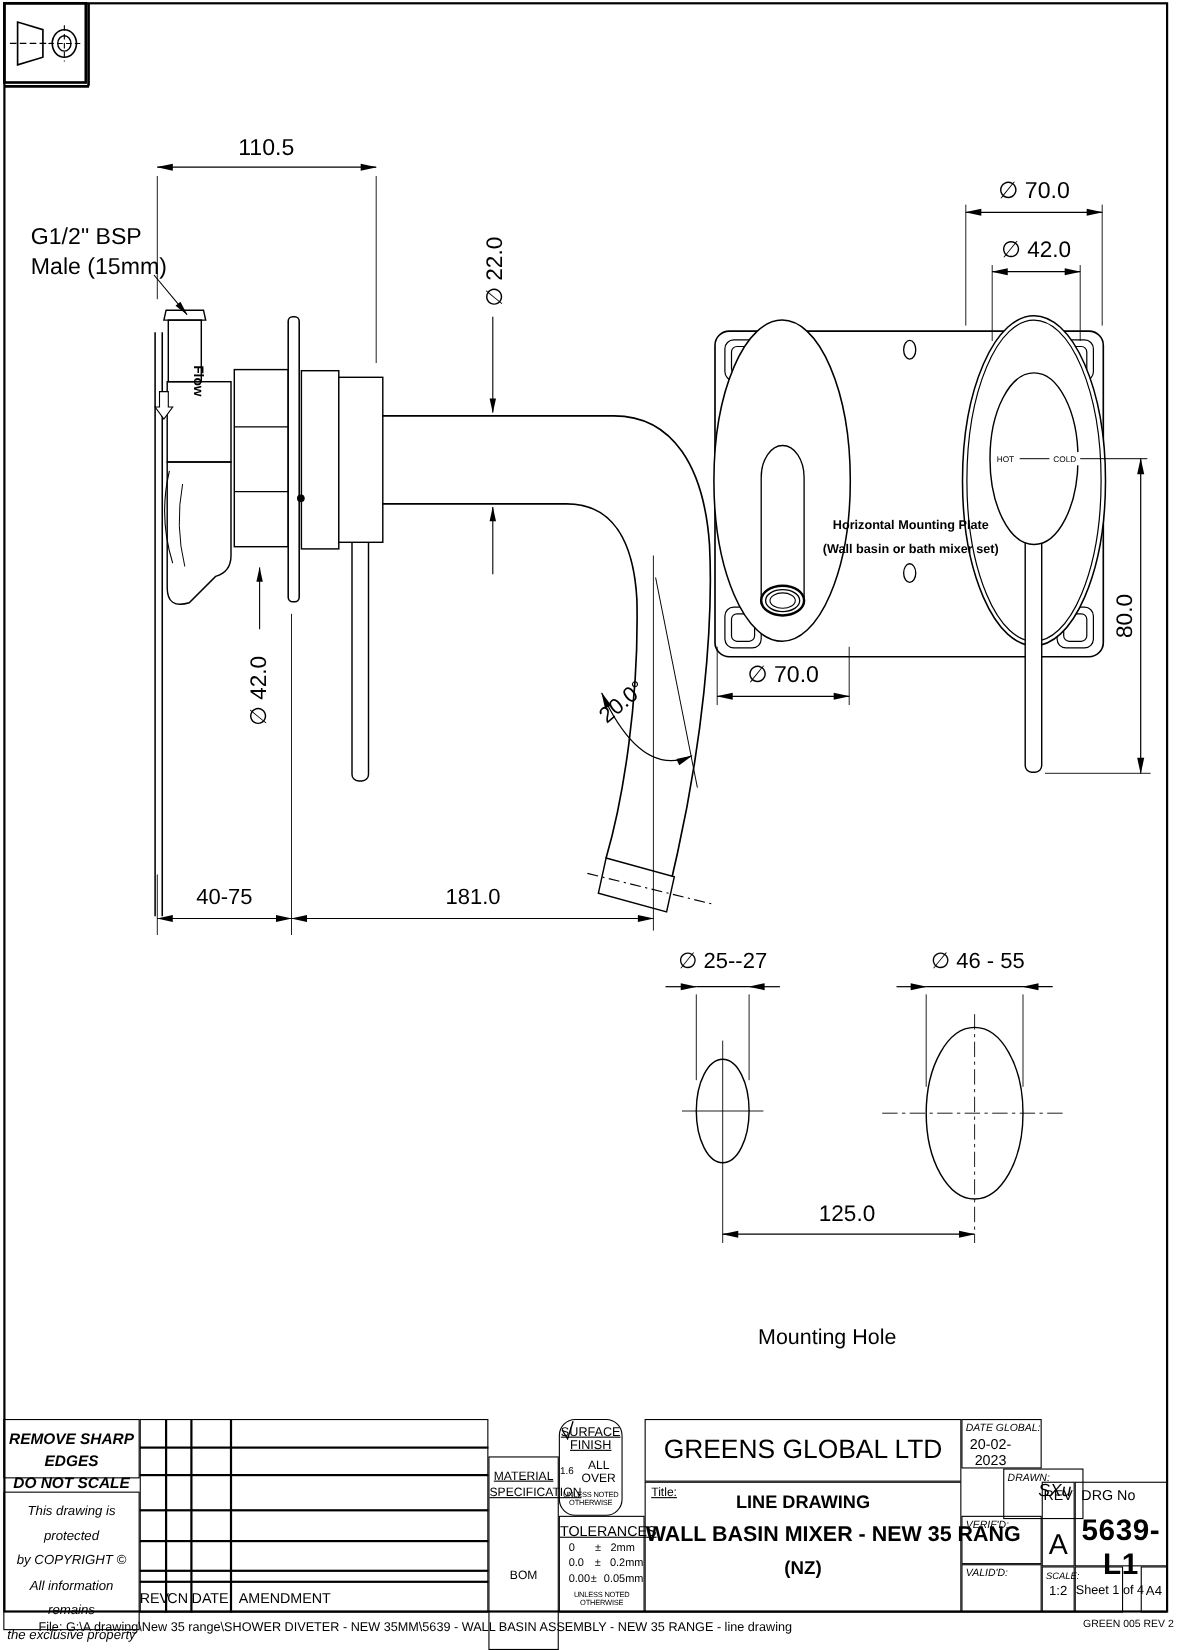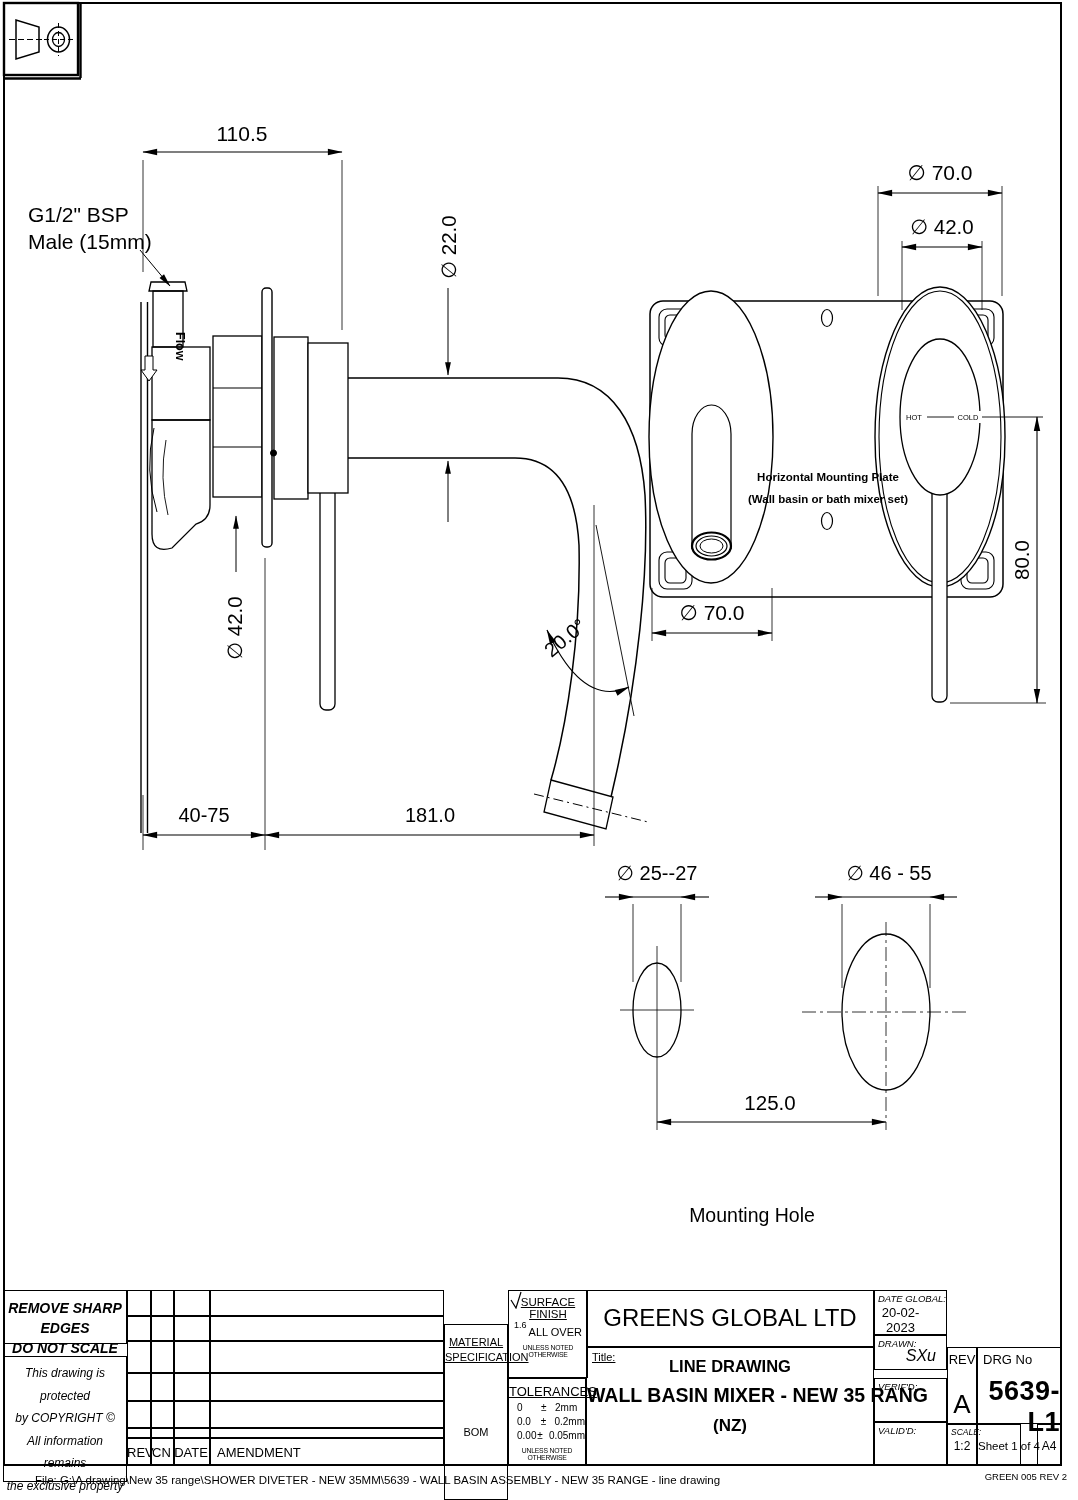--- a/index.html
+++ b/index.html
@@ -257,7 +257,7 @@
     <div class="bom">BOM</div>
   </div>
 
-  <div class="cell surf" style="left:505px;top:0;width:80px;height:88px;">
+  <div class="cell surf" style="left:505px;top:0;width:58px;height:88px;border-radius:15px;">
     <div class="u">SURFACE FINISH</div>
     <div class="surfsym">
       <span class="v16">1.6</span>

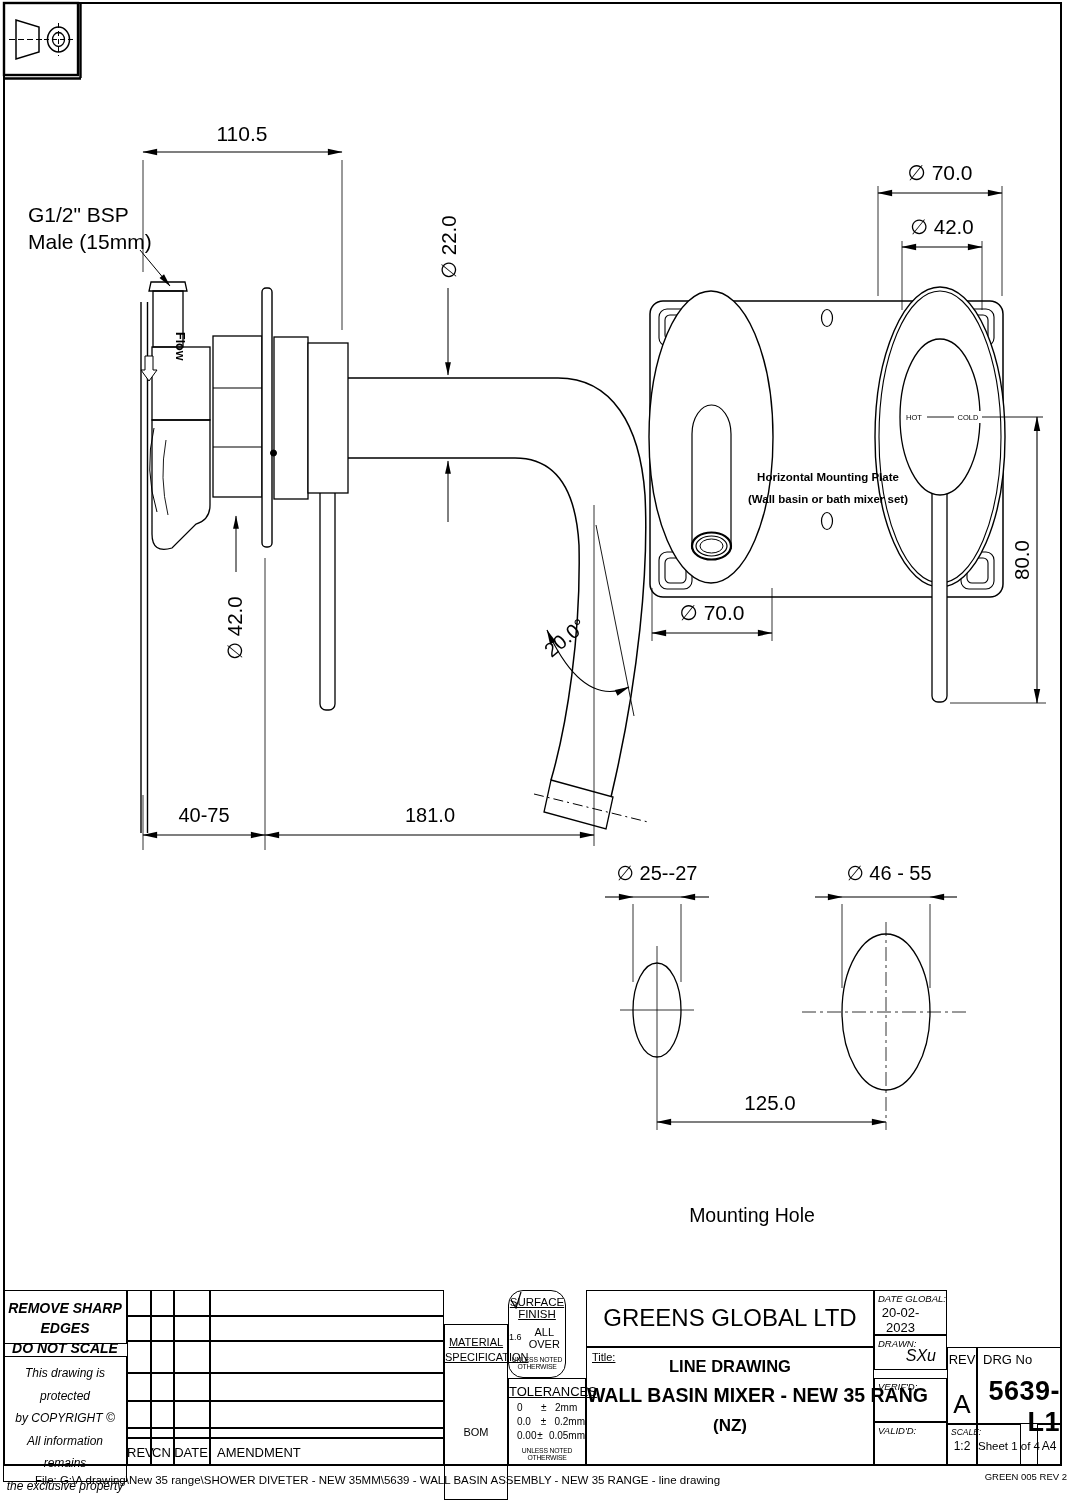--- a/index.html
+++ b/index.html
@@ -302,7 +302,7 @@
     <div class="slabel">DATE GLOBAL:</div>
     <div class="dval">20-02-2023</div>
   </div>
-  <div class="cell" style="left:871px;top:45px;width:73px;height:35px;padding-left:24px;">
+  <div class="cell" style="left:909px;top:45px;width:73px;height:46px;padding-left:24px;">
     <div class="slabel">DRAWN:</div>
     <div class="sxu">SXu</div>
   </div>

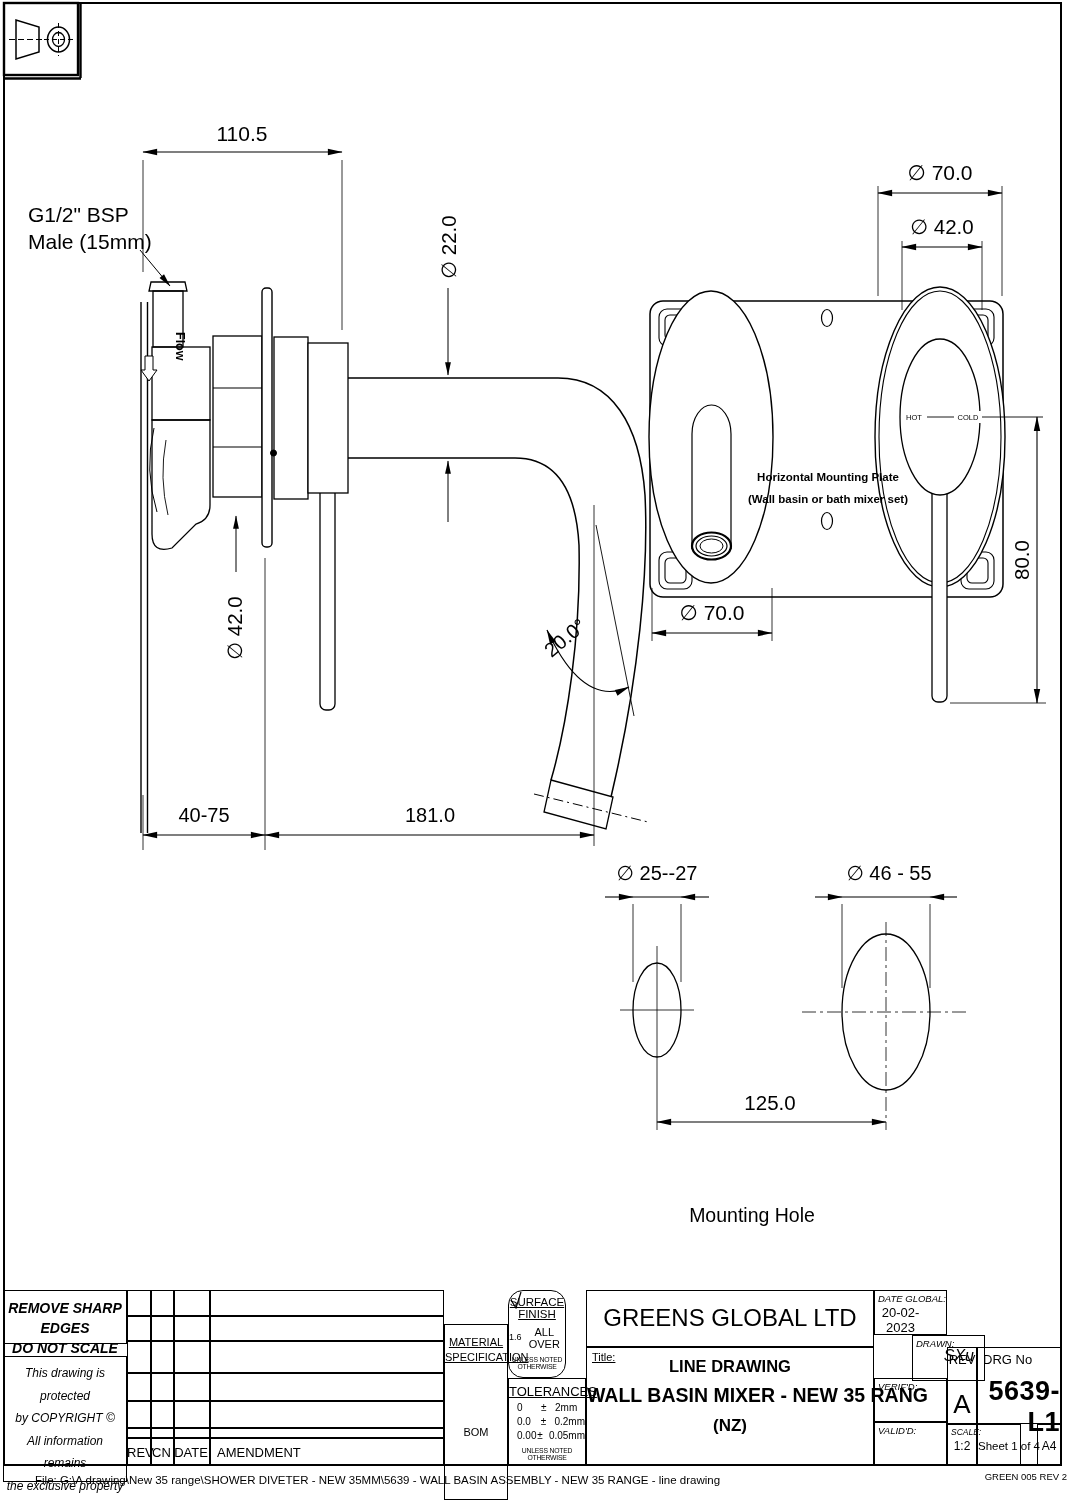--- a/index.html
+++ b/index.html
@@ -41,7 +41,7 @@
   .revA{font-size:26px;text-align:center;margin-top:22px;}
   .revhdr{font-size:13px;text-align:center;margin-top:4px;}
   .drglabel{position:absolute;left:5px;top:4px;font-size:13px;}
-  .drgno{font-size:27px;font-weight:bold;text-align:right;margin-top:28px;letter-spacing:0.5px;}
+  .drgno{font-size:27px;font-weight:bold;text-align:center;margin-top:28px;letter-spacing:0.5px;}
   .scaleval{font-size:12px;text-align:center;margin-top:14px;}
   .sheet{font-size:11.5px;text-align:center;line-height:42px;white-space:nowrap;}
   .a4{font-size:12px;text-align:center;line-height:42px;}

